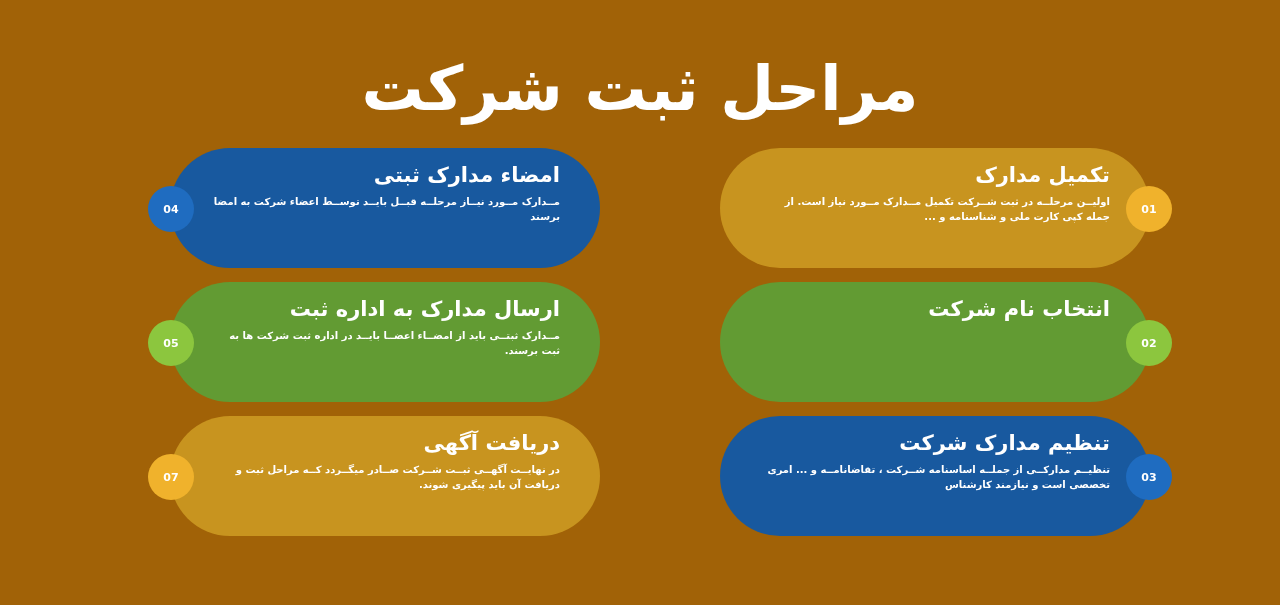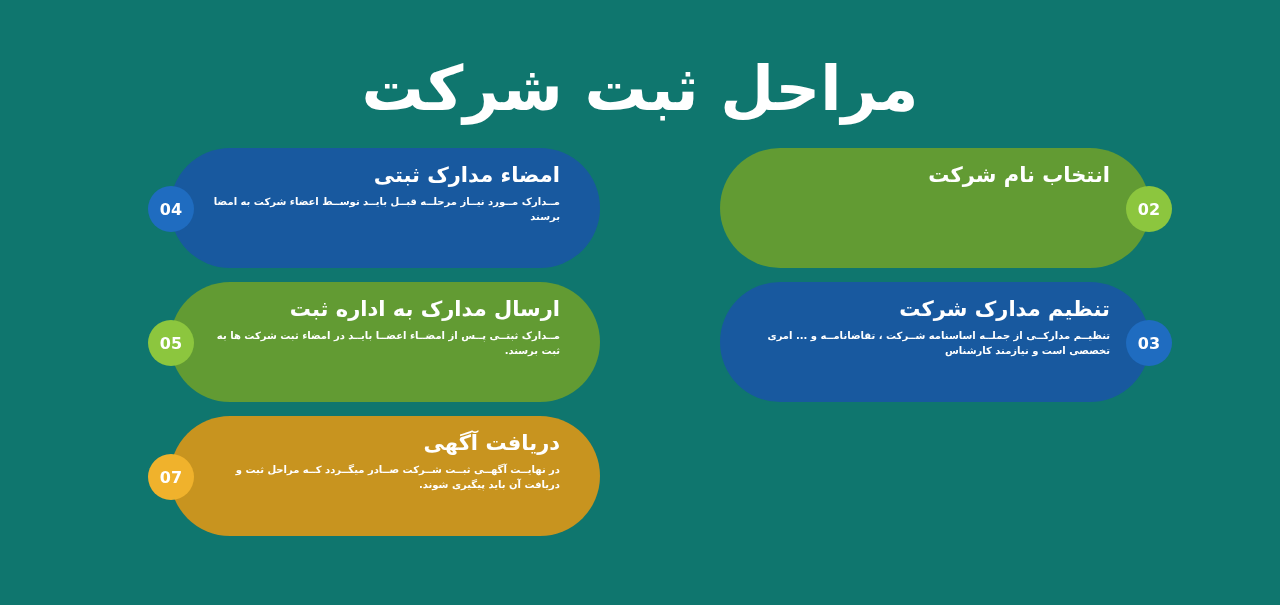--- a/index.html
+++ b/index.html
@@ -20,7 +20,7 @@
     position: relative;
     width: 1280px;
     height: 605px;
-    background: #0f766e;
+    background: #a16207;
     box-sizing: border-box;
   }
 

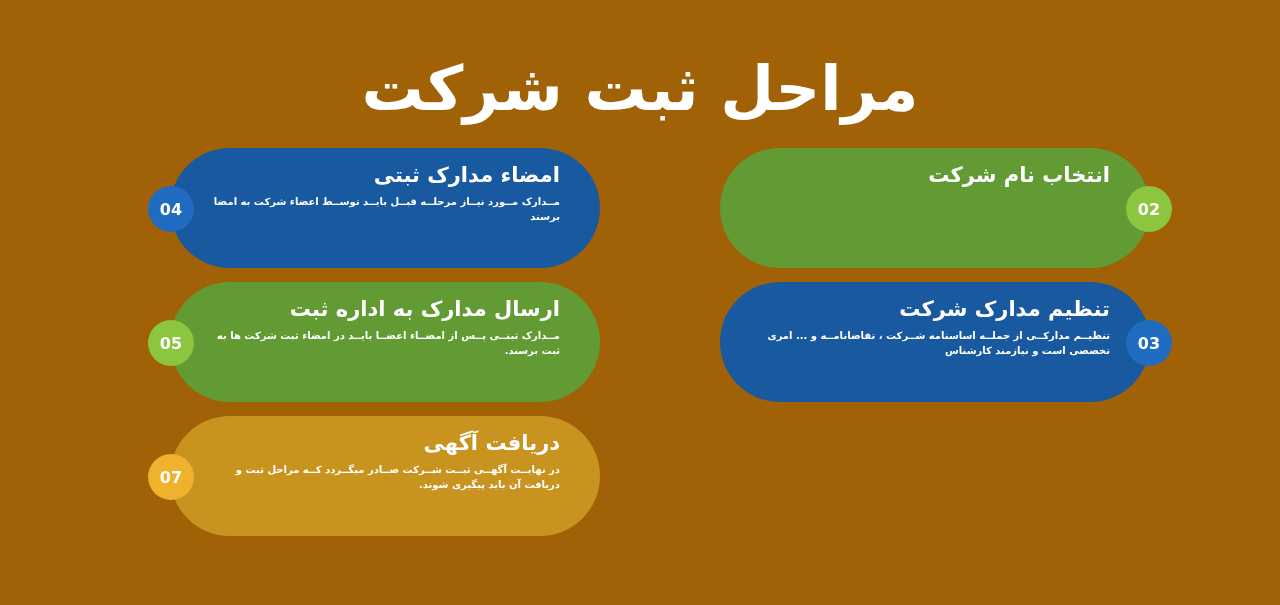--- a/index.html
+++ b/index.html
@@ -139,6 +139,13 @@
 
     <div class="column column-right">
 
+      <div class="card-wrap r theme-gold">
+        <div class="card">
+          <div class="card-title">تکمیل مدارک</div>
+          <div class="card-body">اولیــن مرحلــه در ثبت شــرکت تکمیل مــدارک مــورد نیاز است. از جمله کپی کارت ملی و شناسنامه و ...</div>
+        </div>
+        <div class="badge">01</div>
+      </div>
 
       <div class="card-wrap r theme-green">
         <div class="card">

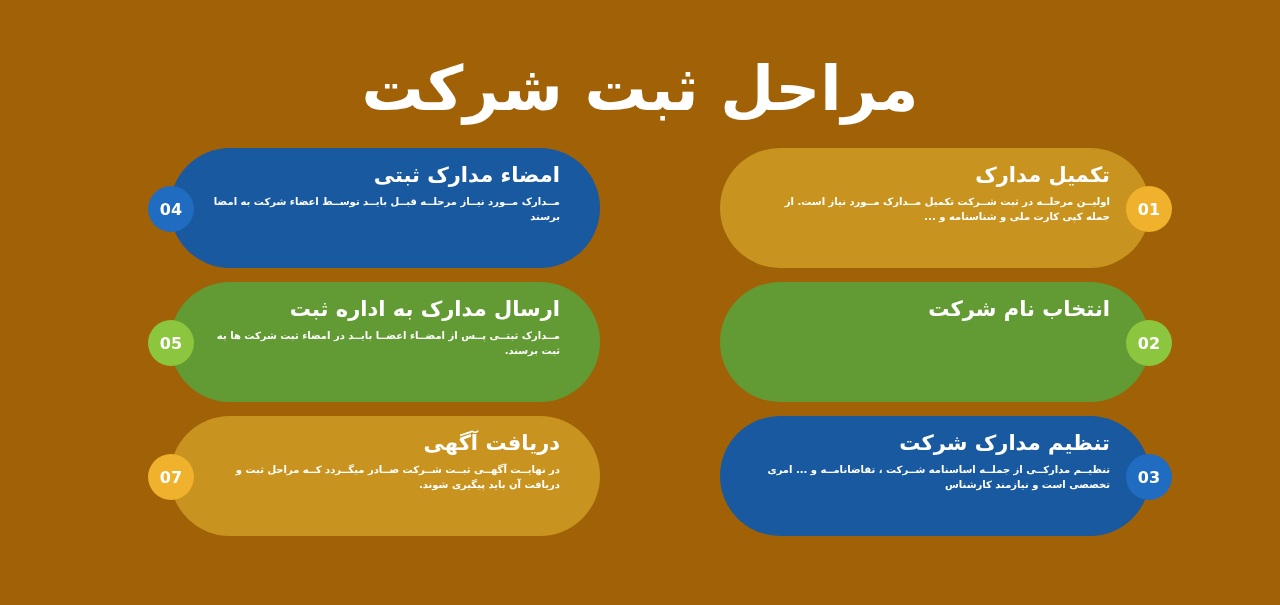--- a/index.html
+++ b/index.html
@@ -110,7 +110,7 @@
     display: flex;
     align-items: center;
     justify-content: center;
-    font-size: 16px;
+    font-size: 11px;
     font-weight: bold;
     color: #ffffff;
     direction: ltr;

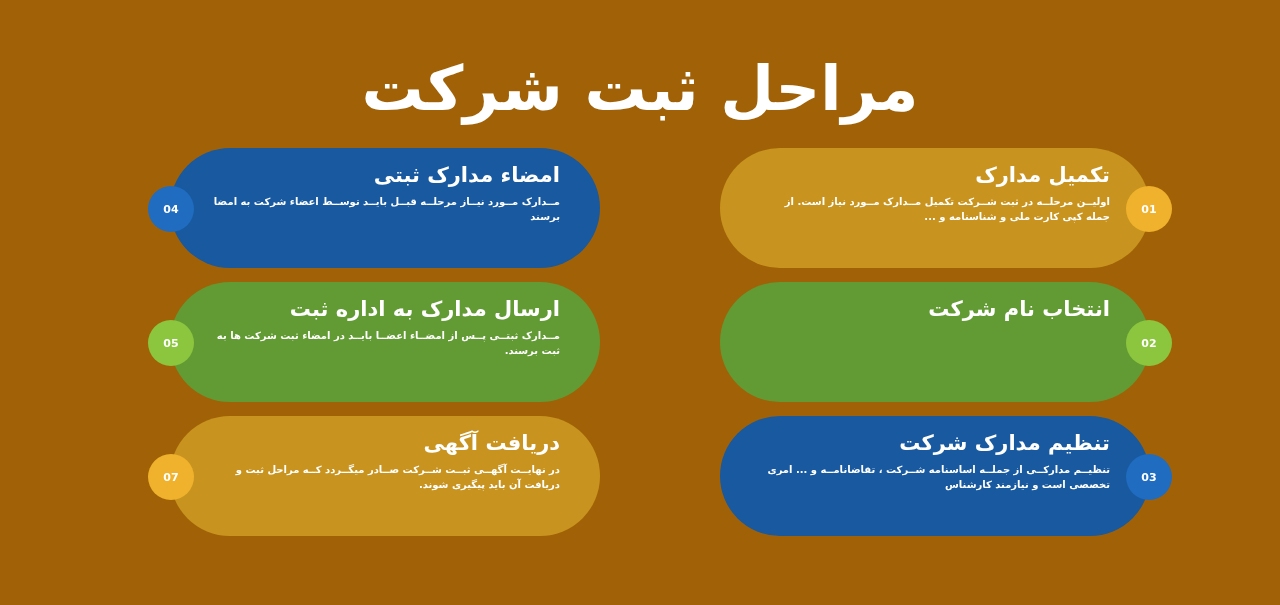--- a/index.html
+++ b/index.html
@@ -177,7 +177,7 @@
       <div class="card-wrap l theme-green">
         <div class="card">
           <div class="card-title">ارسال مدارک به اداره ثبت</div>
-          <div class="card-body">مــدارک ثبتــی پــس از امضــاء اعضــا بایــد در امضاء ثبت شرکت ها به ثبت برسند.</div>
+          <div class="card-body">مــدارک ثبتــی باید از امضــاء اعضــا بایــد در اداره ثبت شرکت ها به ثبت برسند.</div>
         </div>
         <div class="badge">05</div>
       </div>

